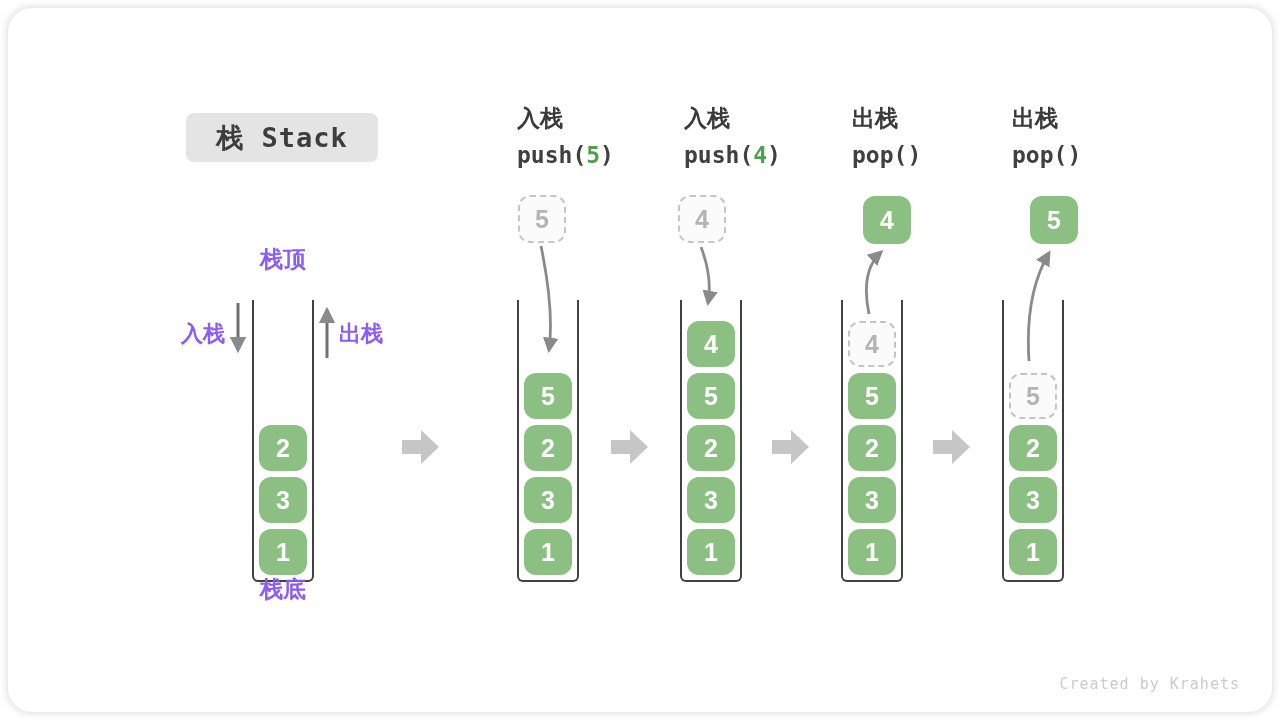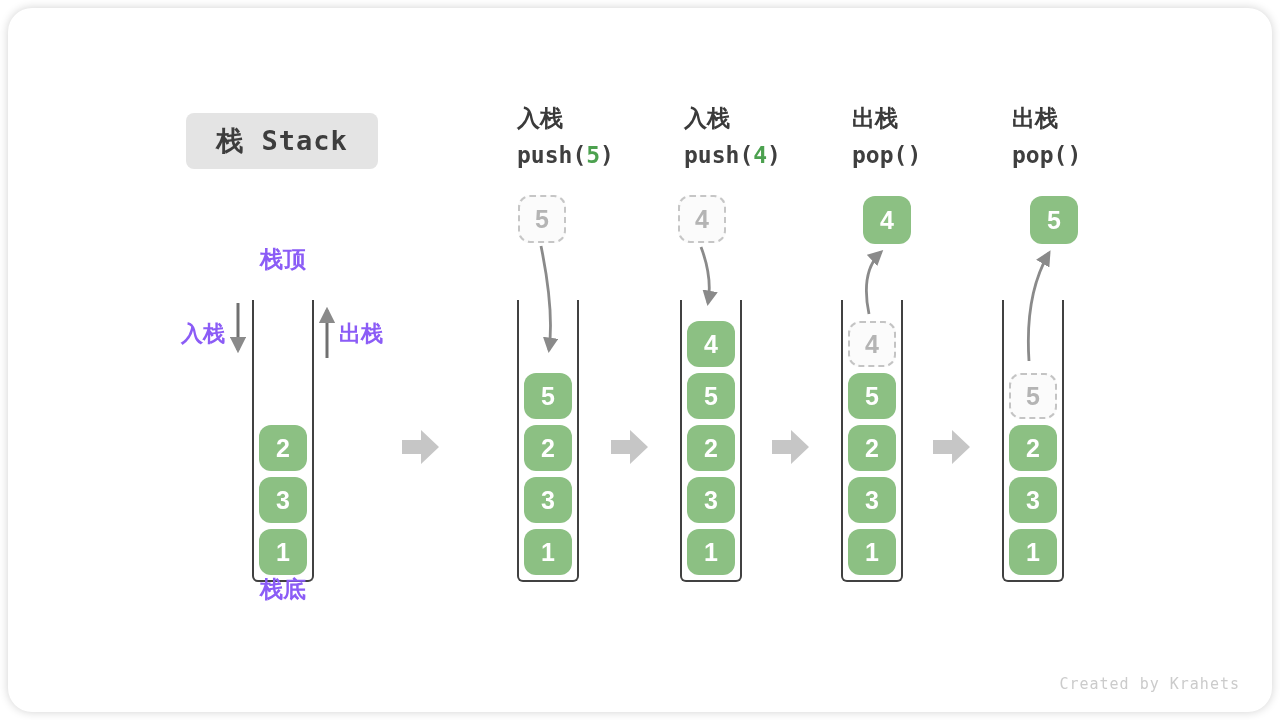--- a/index.html
+++ b/index.html
@@ -9,7 +9,7 @@
         border-radius:24px;box-shadow:0 0 10px rgba(0,0,0,0.18);}
   .overlay{position:absolute;left:0;top:0;width:1280px;height:720px;pointer-events:none;}
 
-  .title-box{position:absolute;left:186px;top:113px;width:192px;height:56px;background:#e4e4e4;
+  .title-box{position:absolute;left:186px;top:113px;width:192px;height:49px;background:#e4e4e4;
              border-radius:8px;display:flex;align-items:center;justify-content:center;}
   .title-box span{font-family:"DejaVu Sans Mono",monospace;font-size:27px;font-weight:600;color:#3d3d3d;letter-spacing:1px;}
 

